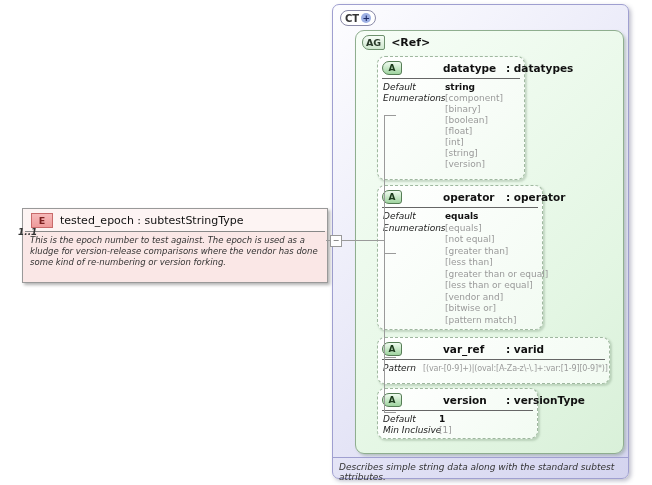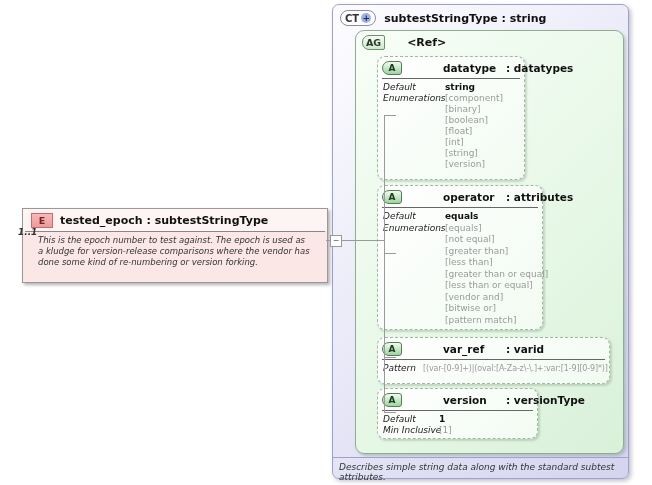--- a/index.html
+++ b/index.html
@@ -119,7 +119,6 @@
         <span>CT</span>
         <span class="ct-plus">+</span>
       </span>
-      <span class="ct-title">subtestStringType : string</span>
     </div>
 
     <div class="ag-box">

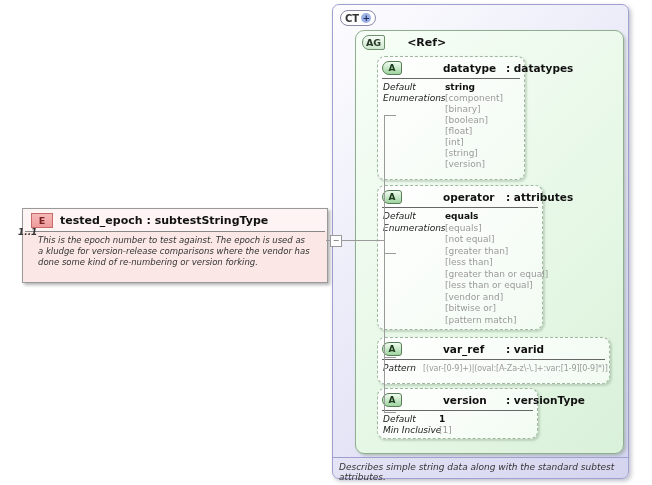--- a/index.html
+++ b/index.html
@@ -41,7 +41,7 @@
     background:linear-gradient(135deg,#f7fef7 0%,#e3f6e3 70%,#d9f0d9 100%);
     box-shadow:2px 2px 3px rgba(100,130,100,.35);
   }
-  .ag-header { position:absolute; left:6px; top:4px; display:flex; align-items:center; gap:22px; }
+  .ag-header { position:absolute; left:6px; top:4px; display:flex; align-items:center; gap:6px; }
   .ag-badge {
     height:13px; padding:0 3px; display:flex; align-items:center;
     border:1px solid #6c8f6c; border-radius:7px 2px 2px 7px;

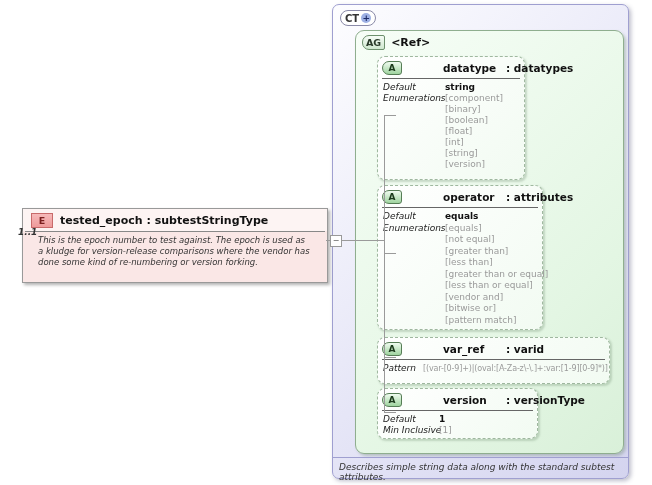--- a/index.html
+++ b/index.html
@@ -158,7 +158,7 @@
         <div class="attr-header">
           <span class="a-badge">A</span>
           <span class="attr-name">operator</span>
-          <span class="attr-type">: attributes</span>
+          <span class="attr-type">: operator</span>
         </div>
         <div class="hsep"></div>
         <div class="prop-grid">

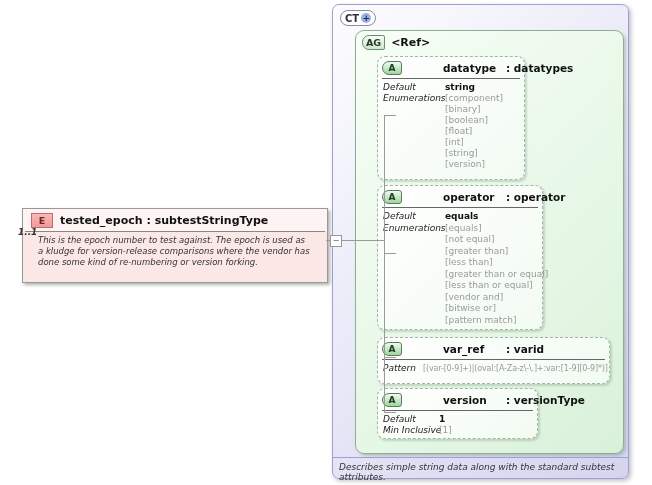--- a/index.html
+++ b/index.html
@@ -92,7 +92,7 @@
     border:1px solid #c86a6a; background:linear-gradient(#f6baba,#ee9a9a);
     font-size:9.5px; font-weight:bold; color:#7a1f1f;
   }
-  .el-title { font-size:11px; font-weight:bold; color:#111; white-space:nowrap; }
+  .el-title { font-size:11px; font-weight:normal; color:#111; white-space:nowrap; }
   .el-sep { height:1px; background:#888; margin:0 2px; }
   .el-desc { font-style:italic; font-size:8.5px; color:#333; padding:3px 15px; line-height:11px; }
   .cardinality {

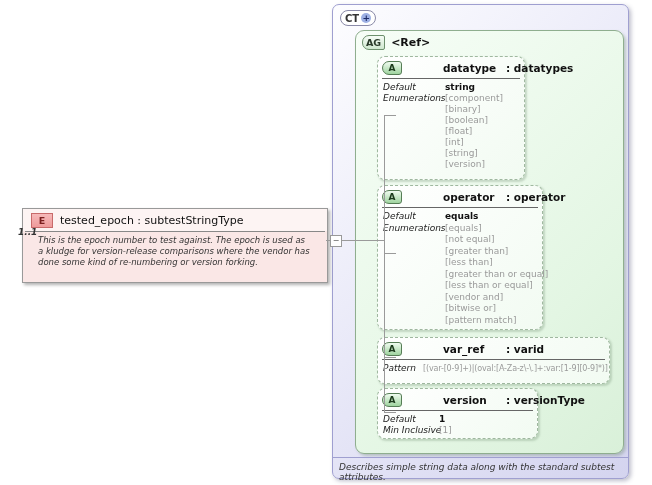--- a/index.html
+++ b/index.html
@@ -94,7 +94,7 @@
   }
   .el-title { font-size:11px; font-weight:normal; color:#111; white-space:nowrap; }
   .el-sep { height:1px; background:#888; margin:0 2px; }
-  .el-desc { font-style:italic; font-size:8.5px; color:#333; padding:3px 15px; line-height:11px; }
+  .el-desc { font-style:italic; font-size:8.5px; color:#333; padding:3px 7px; line-height:11px; }
   .cardinality {
     position:absolute; left:18px; top:227px;
     font-size:9px; font-style:italic; font-weight:bold; color:#333;

